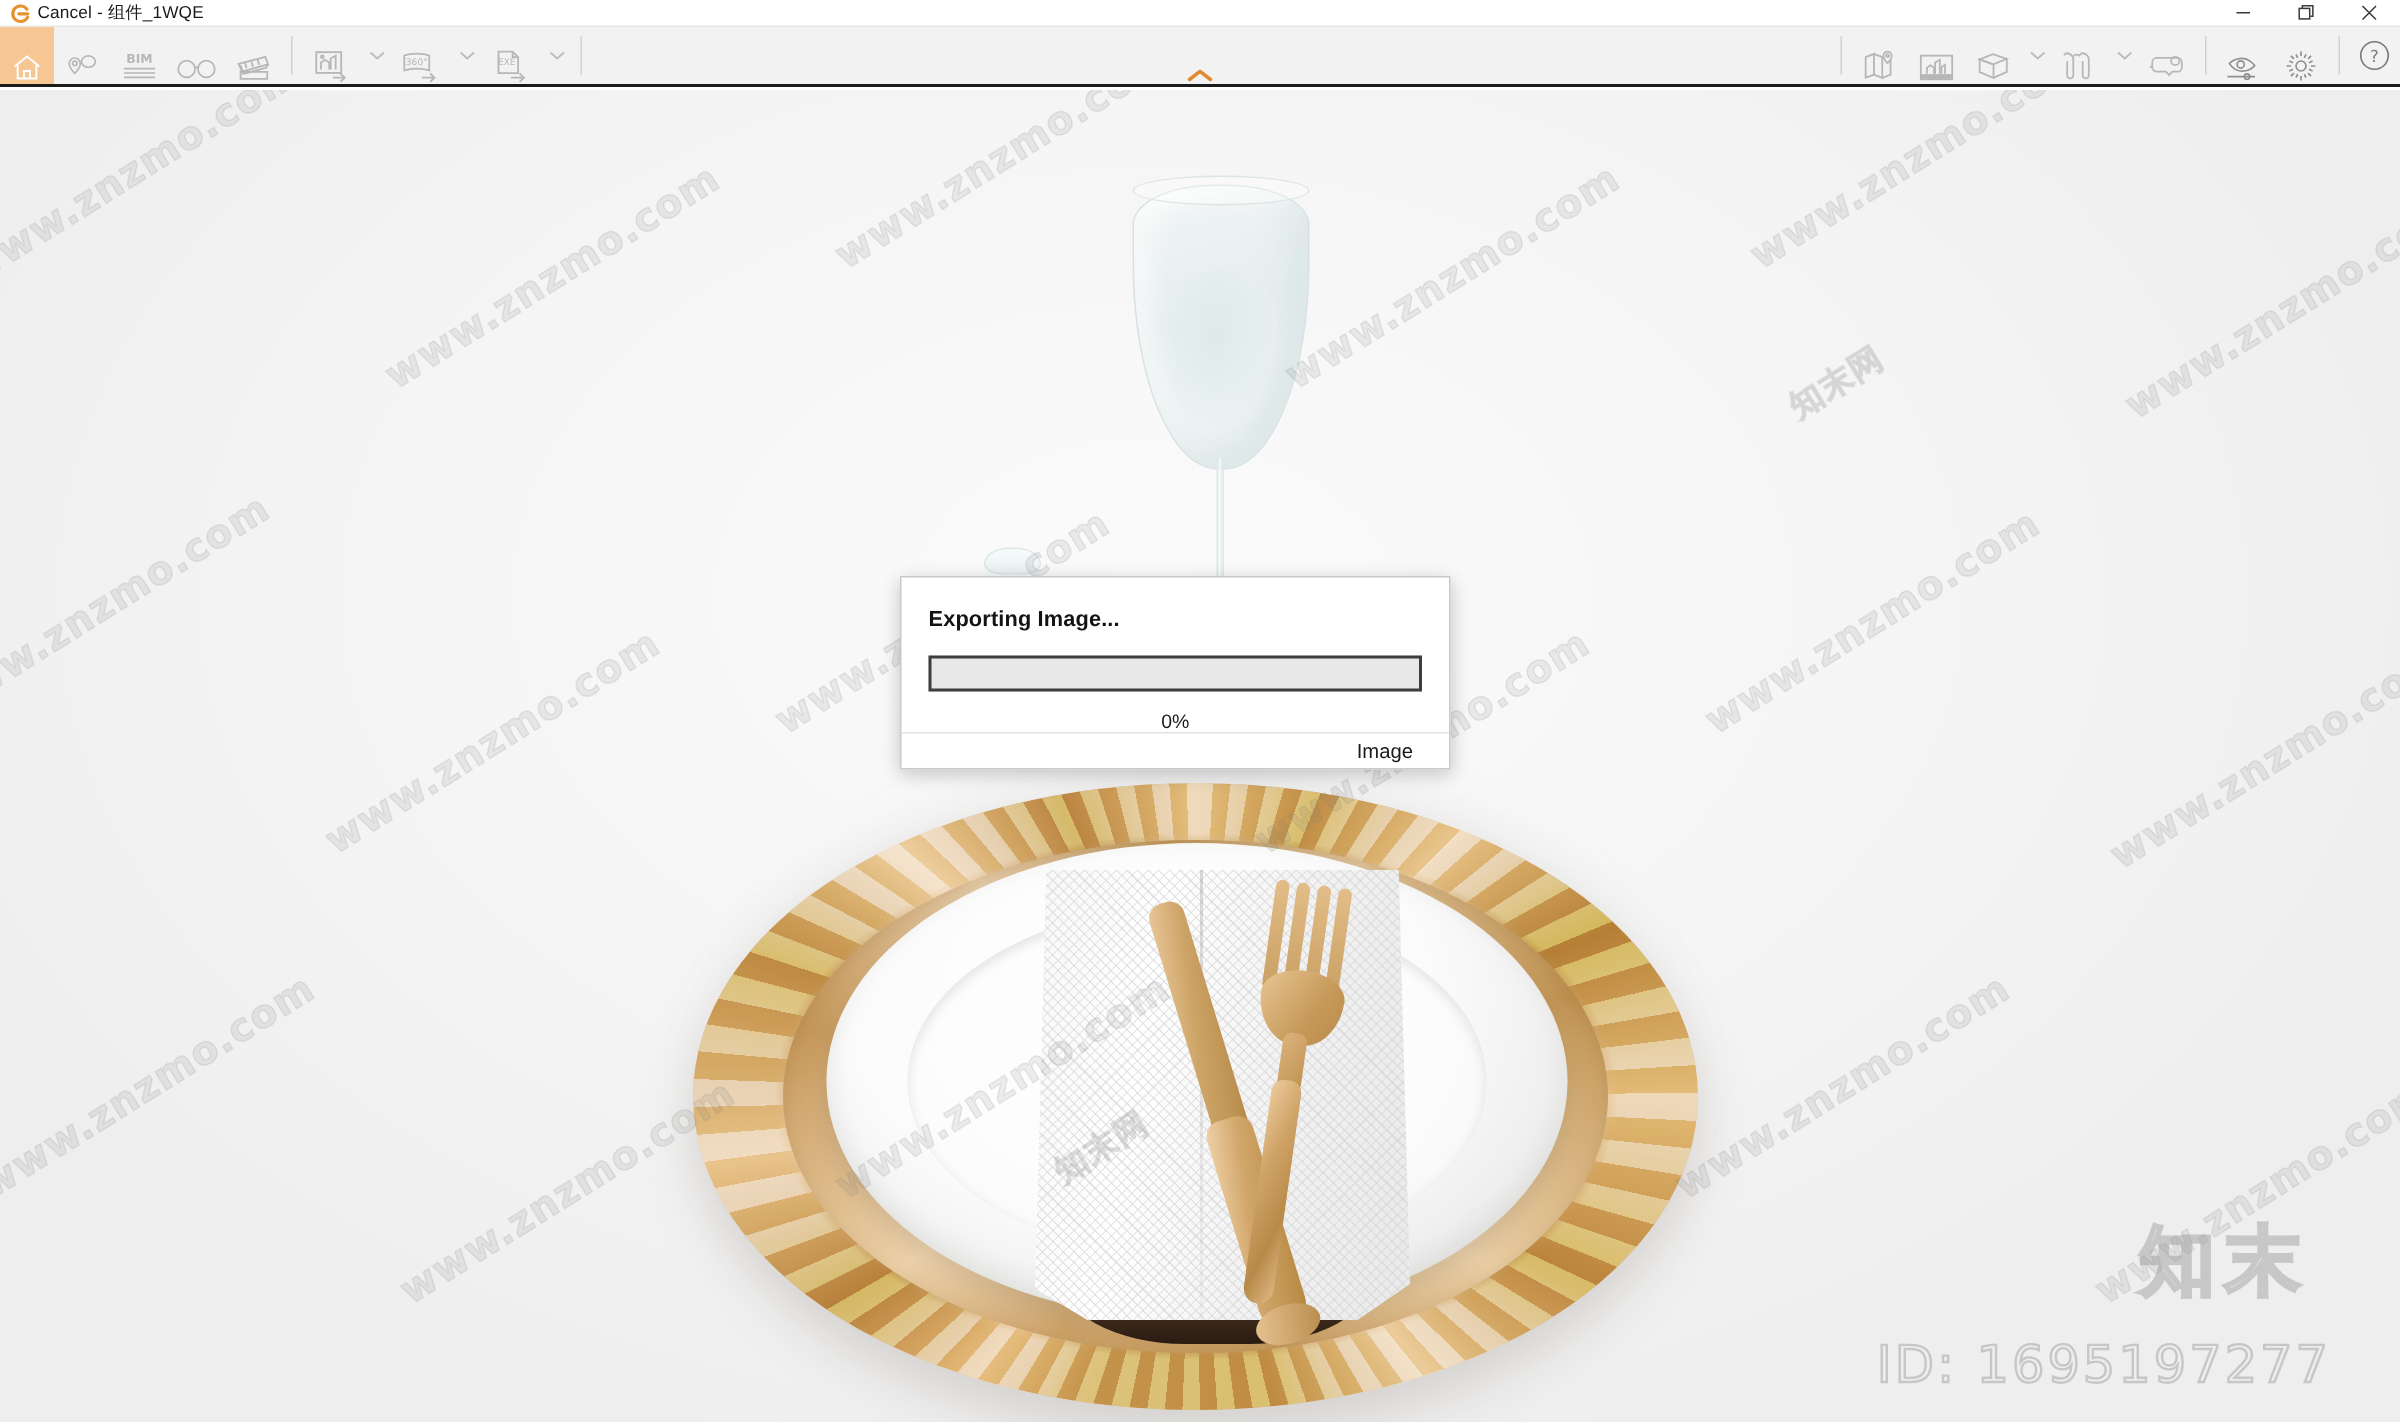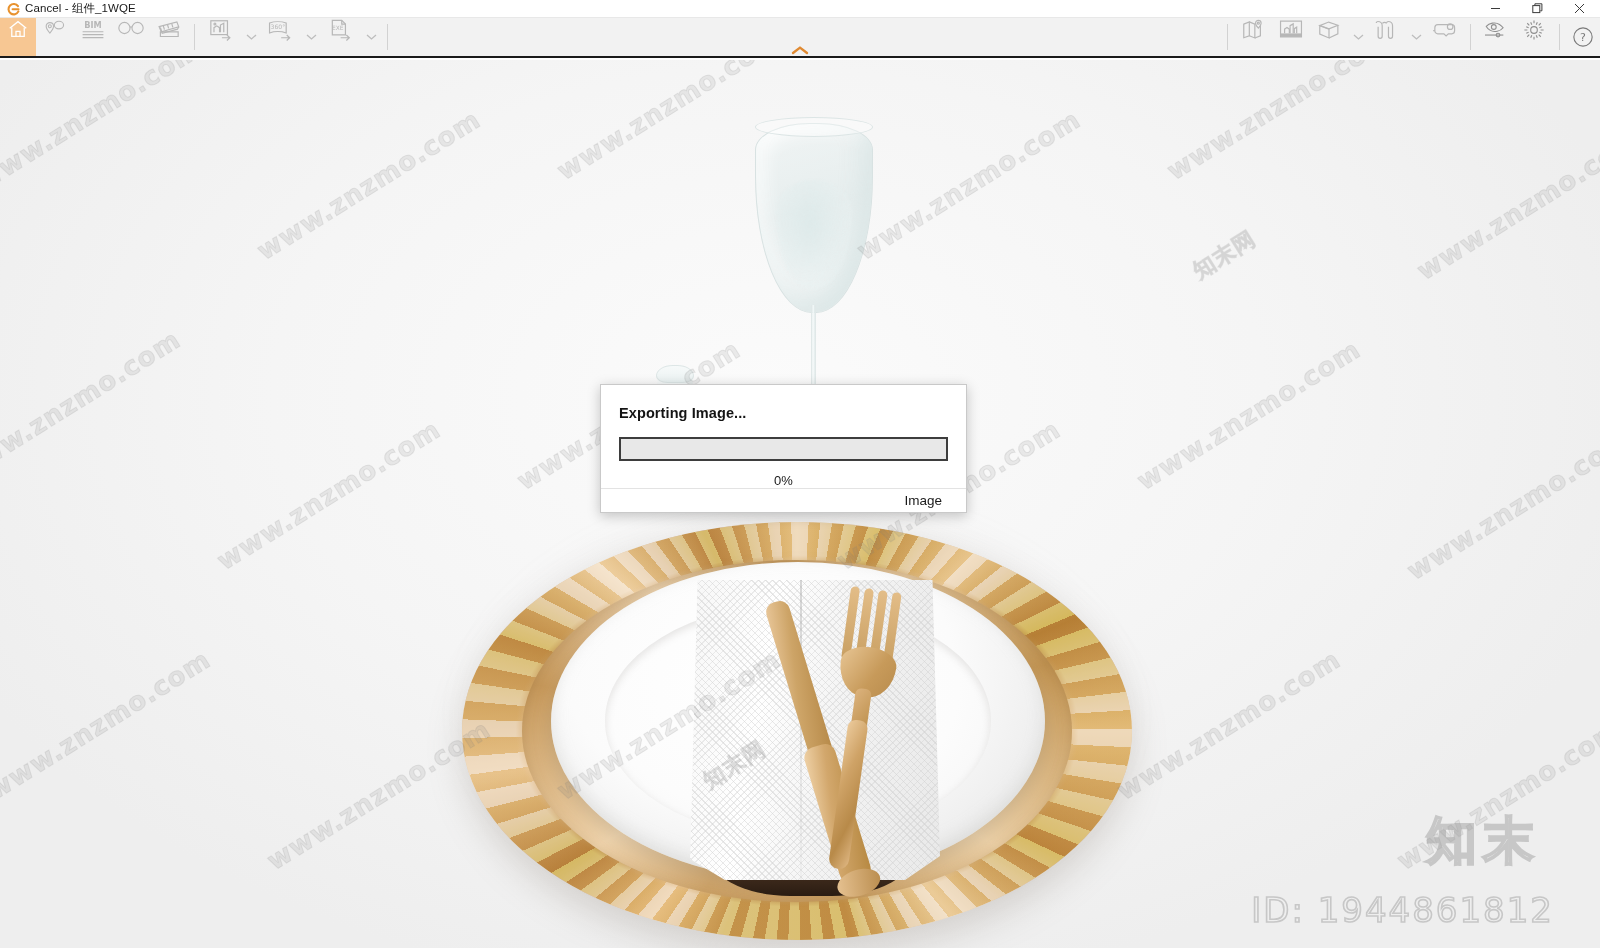--- a/index.html
+++ b/index.html
@@ -51,7 +51,7 @@
   #tb-right { margin-left: auto; }
   .tb-btn {
     width: 38px; height: 38px;
-    display: flex; align-items: flex-start; justify-content: center;
+    display: flex; align-items: flex-end; justify-content: center;
     color: #b4b4b4;
   }
   .tb-btn.wide { width: 40px; }

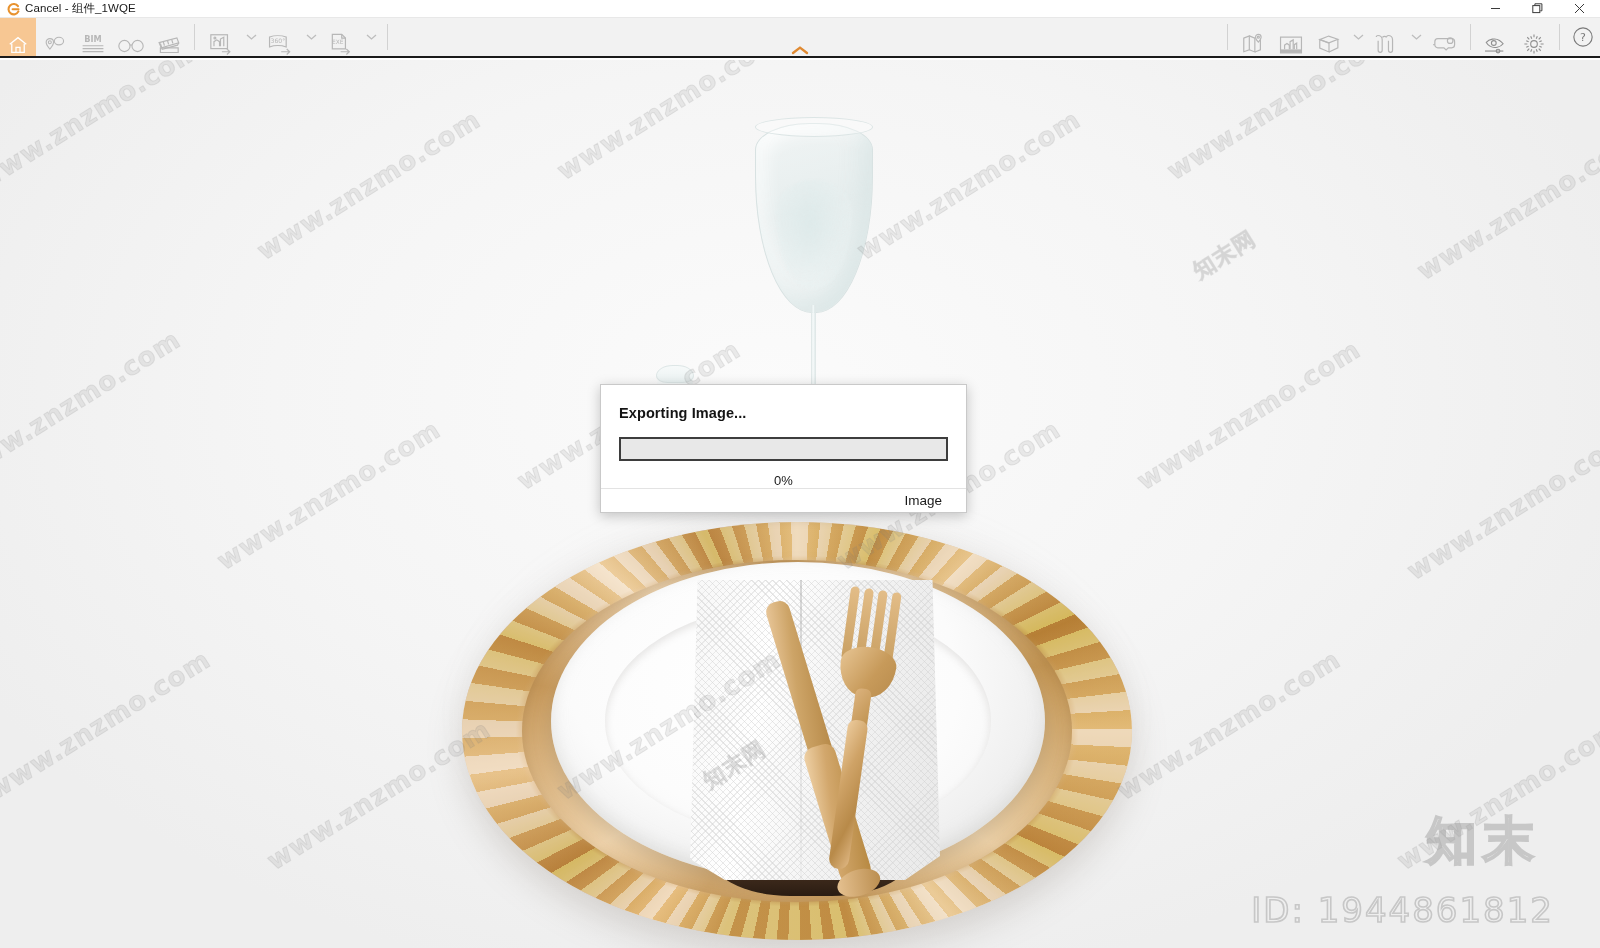--- a/index.html
+++ b/index.html
@@ -678,7 +678,7 @@
     <div class="wm" style="left:1190px; top:180px; font-size:22px;">知末网</div>
 
     <div id="wm-brand">知末</div>
-    <div id="wm-id">ID: 1944861812</div>
+    <div id="wm-id">ID: 1695197277</div>
   </div>
 </div>
 

